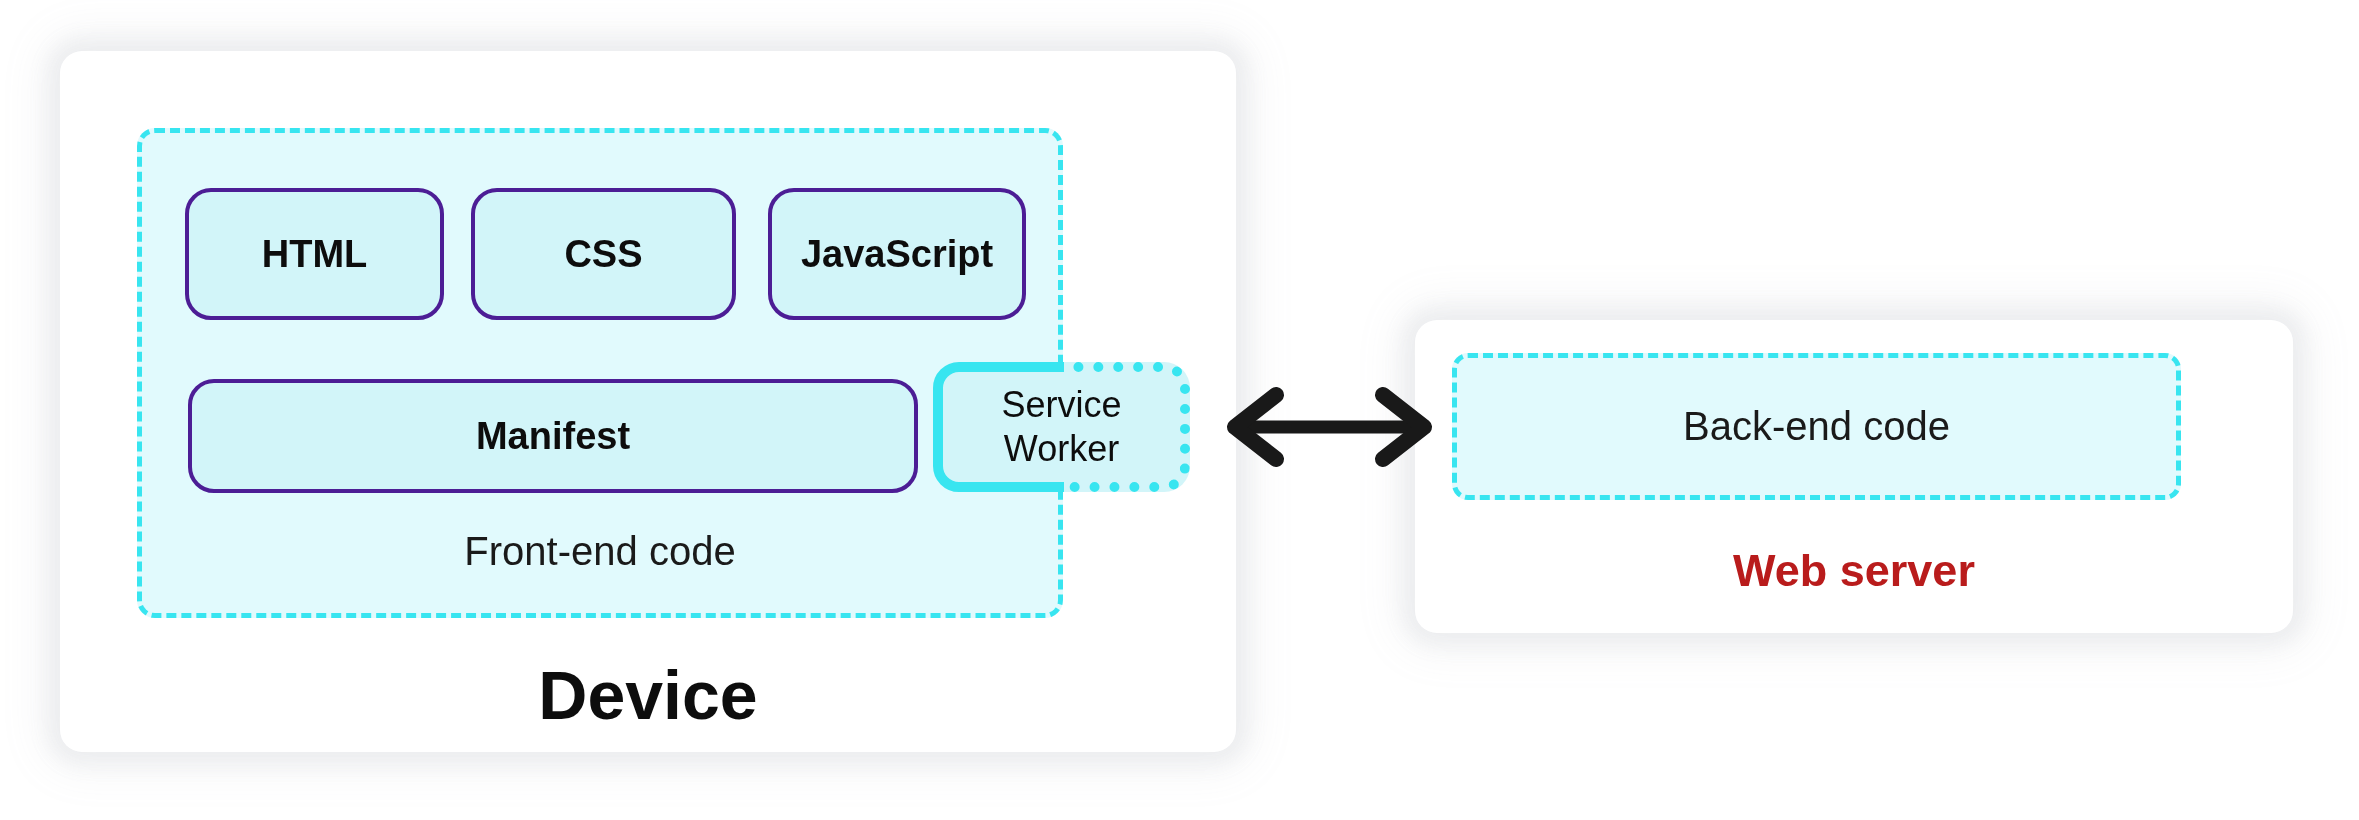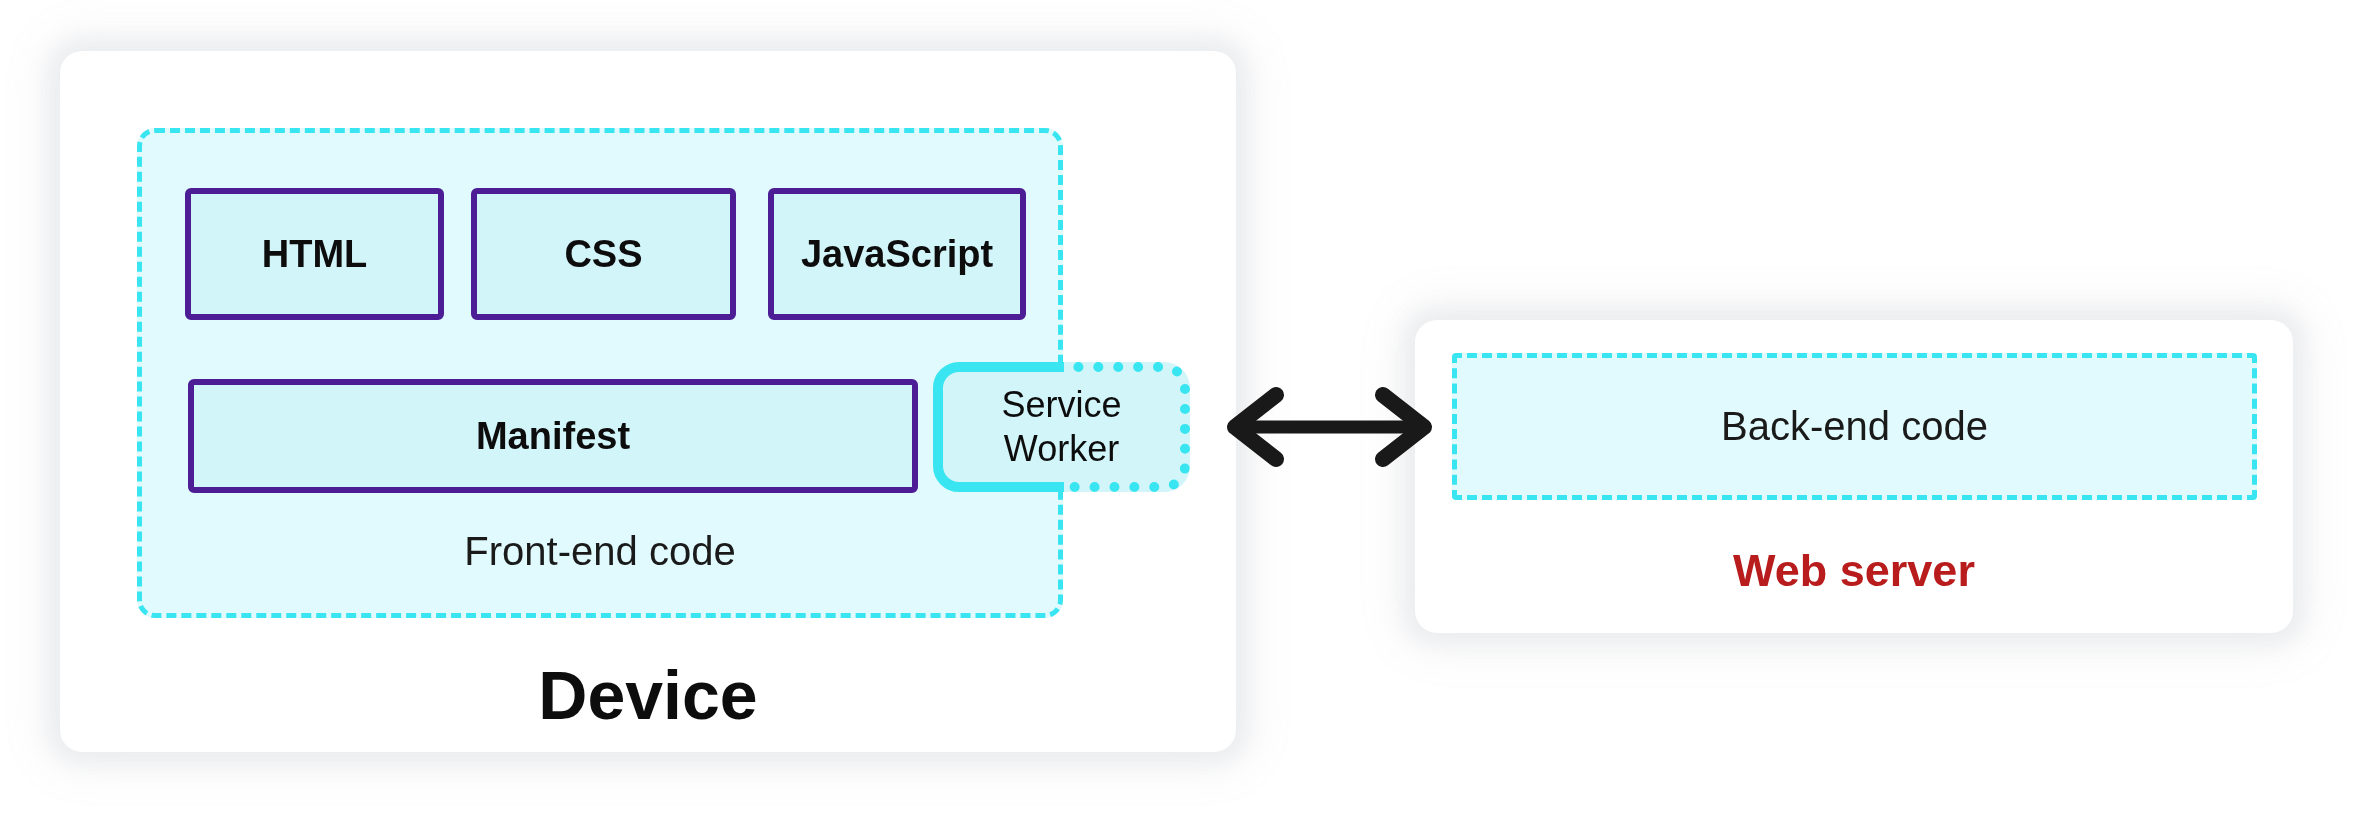--- a/index.html
+++ b/index.html
@@ -41,8 +41,8 @@
     position: absolute;
     box-sizing: border-box;
     background: #d2f5f9;
-    border: 6px solid #4c1d95;
-    border-radius: 6px;
+    border: 4px solid #4c1d95;
+    border-radius: 26px;
     display: flex;
     align-items: center;
     justify-content: center;

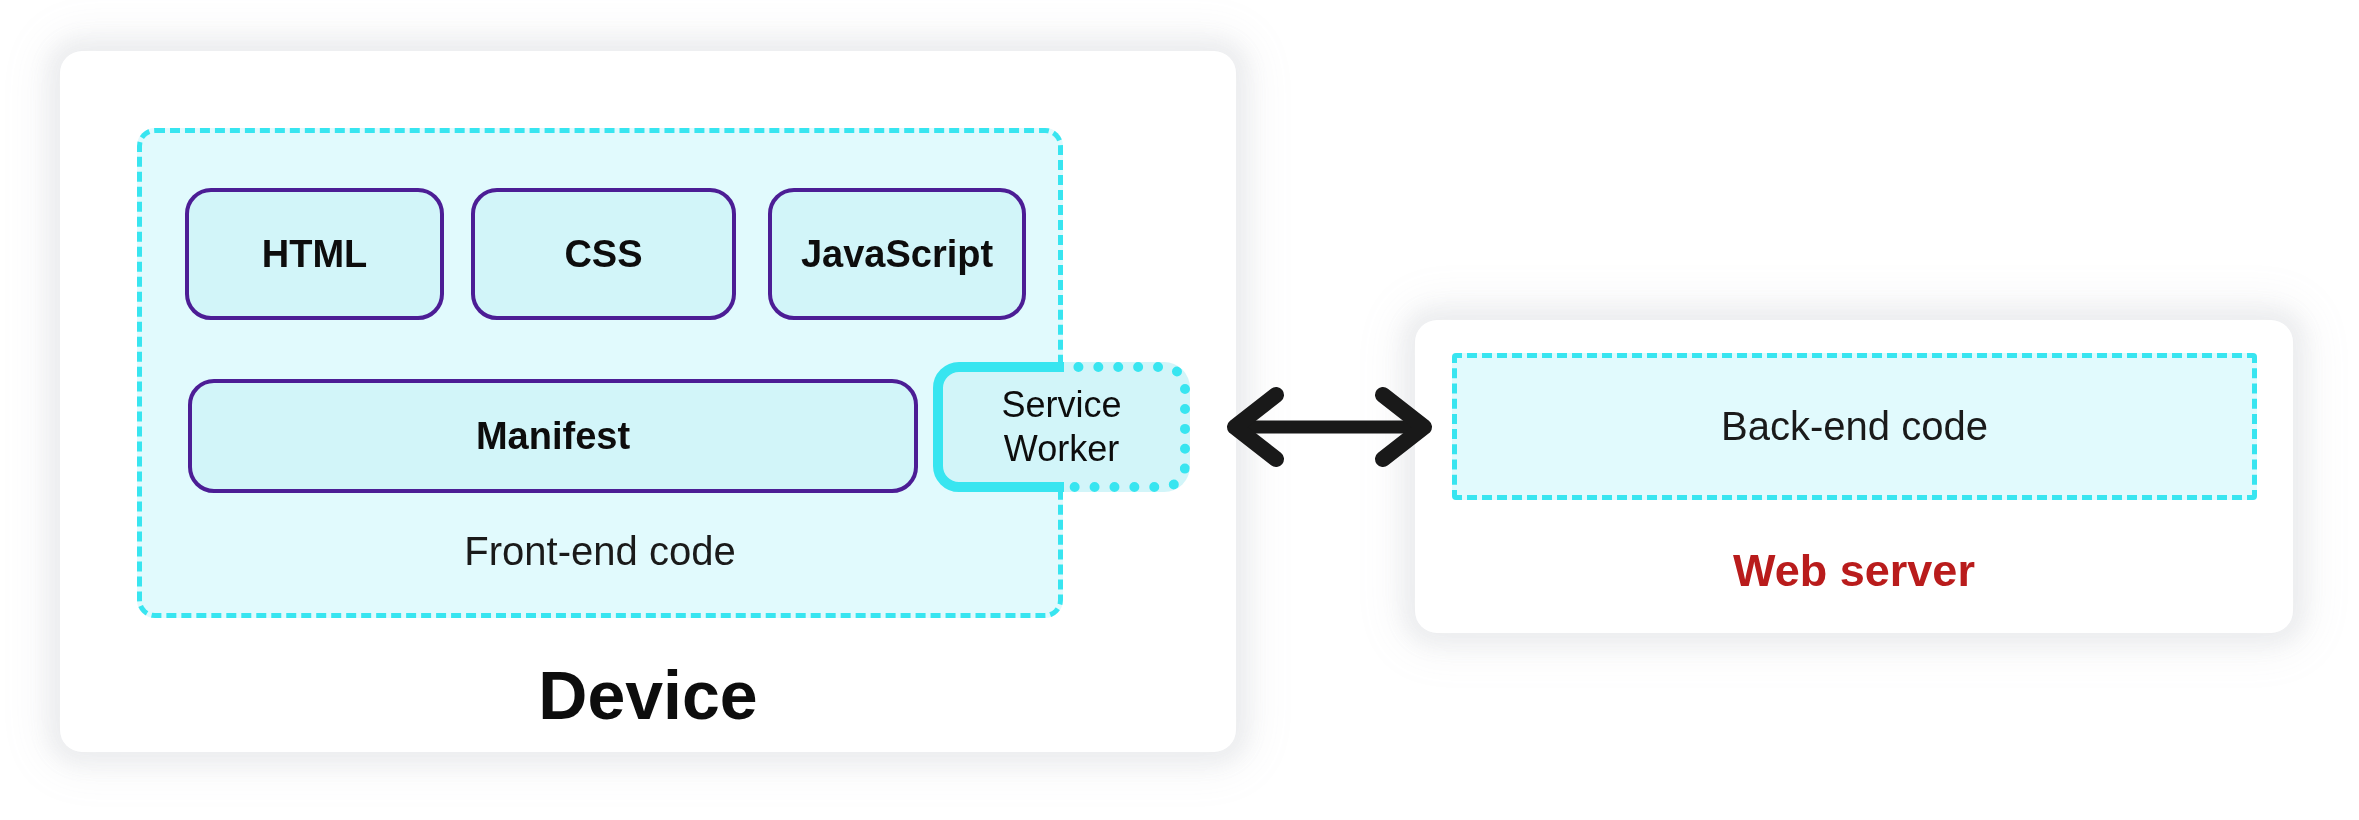--- a/index.html
+++ b/index.html
@@ -117,11 +117,11 @@
   .backend {
     position: absolute;
     left: 37px; top: 33px;
-    width: 805px; height: 147px;
+    width: 729px; height: 147px;
     box-sizing: border-box;
     background: #e1fafd;
     border: 5px dashed #38e5f0;
-    border-radius: 4px;
+    border-radius: 16px;
     display: flex;
     align-items: center;
     justify-content: center;

